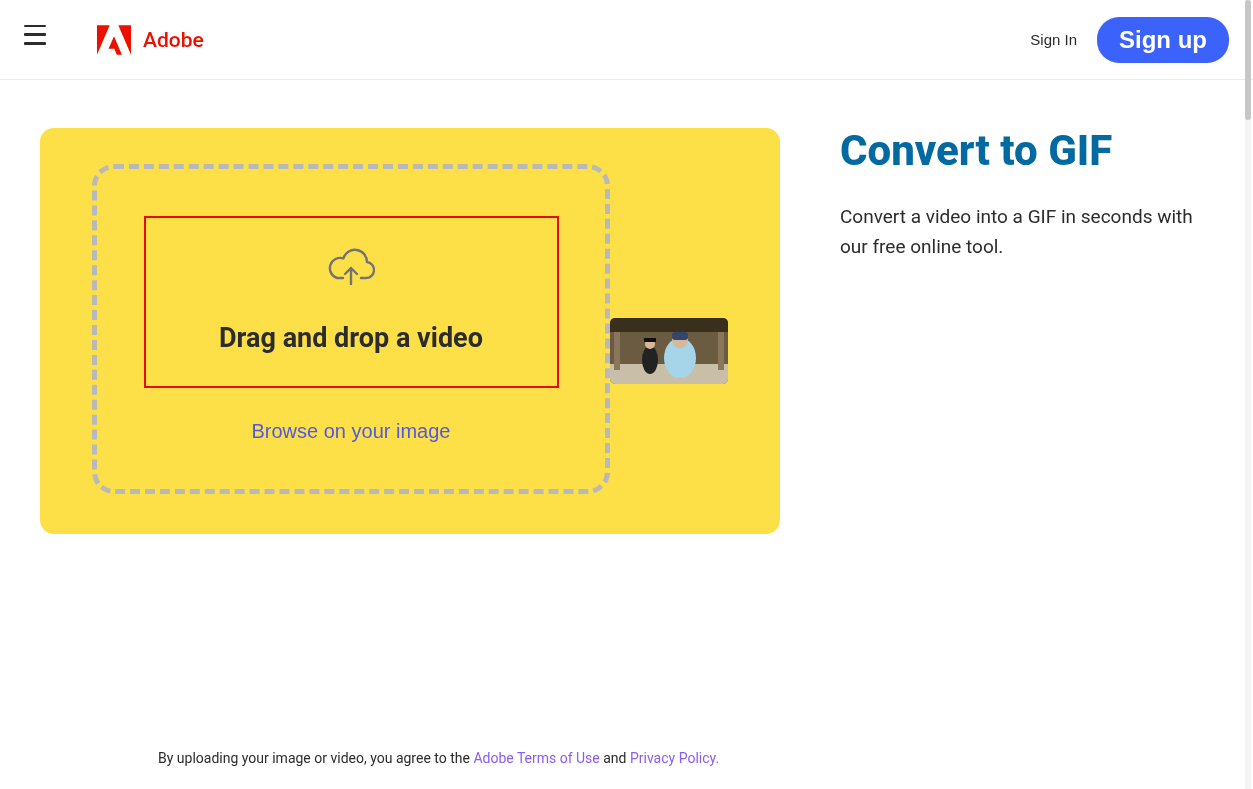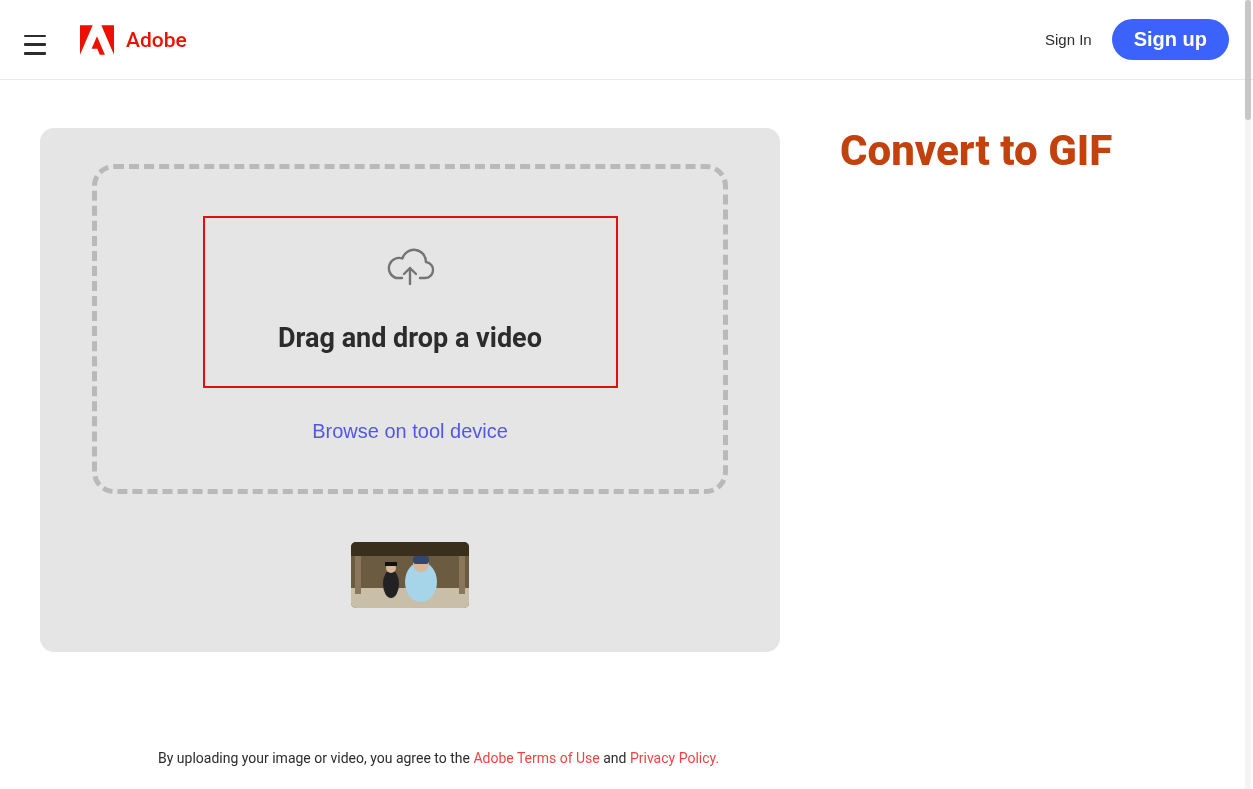--- a/index.html
+++ b/index.html
@@ -26,8 +26,8 @@
   }
   .header-left {
     display: flex;
-    align-items: flex-end;
-    gap: 34px;
+    align-items: flex-start;
+    gap: 51px;
   }
   .hamburger {
     width: 22px;

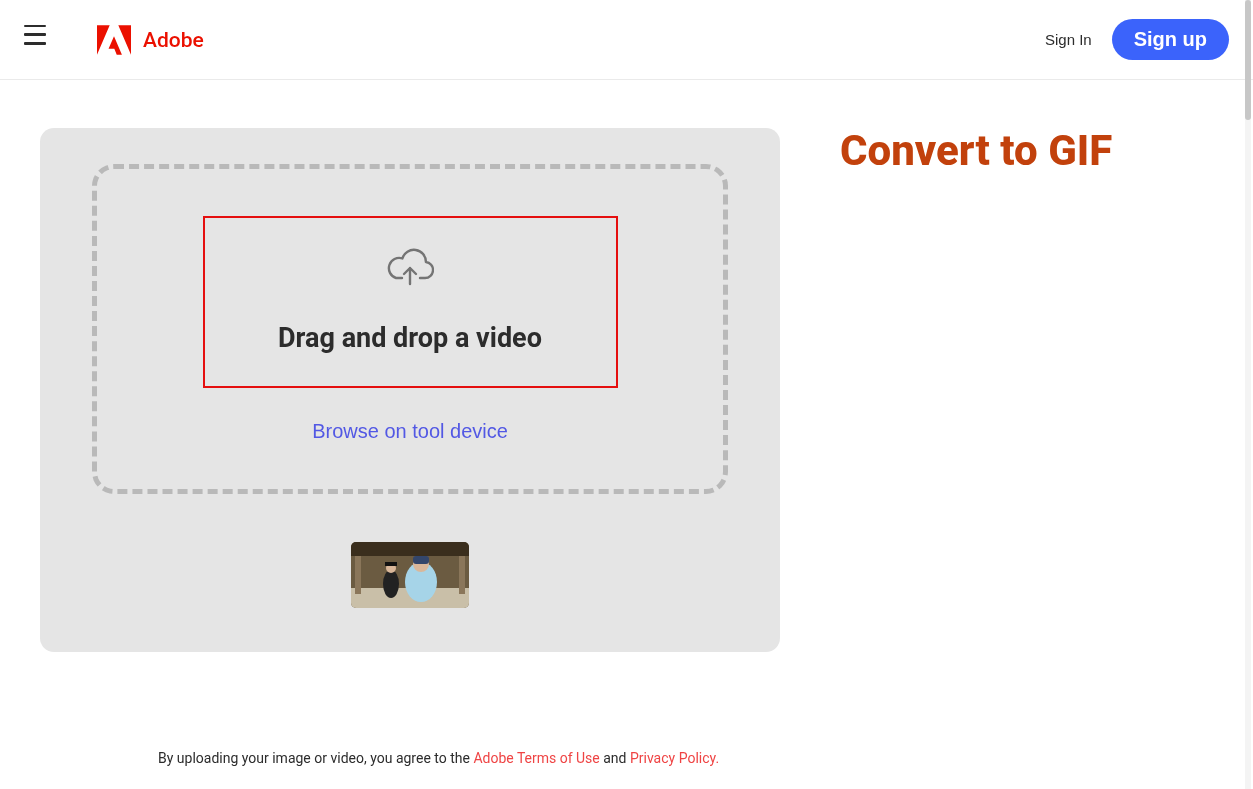--- a/index.html
+++ b/index.html
@@ -68,7 +68,7 @@
     cursor: pointer;
   }
   .signup {
-    font-size: 20px;
+    font-size: 24px;
     color: #fff;
     background: #3b63fb;
     border: none;

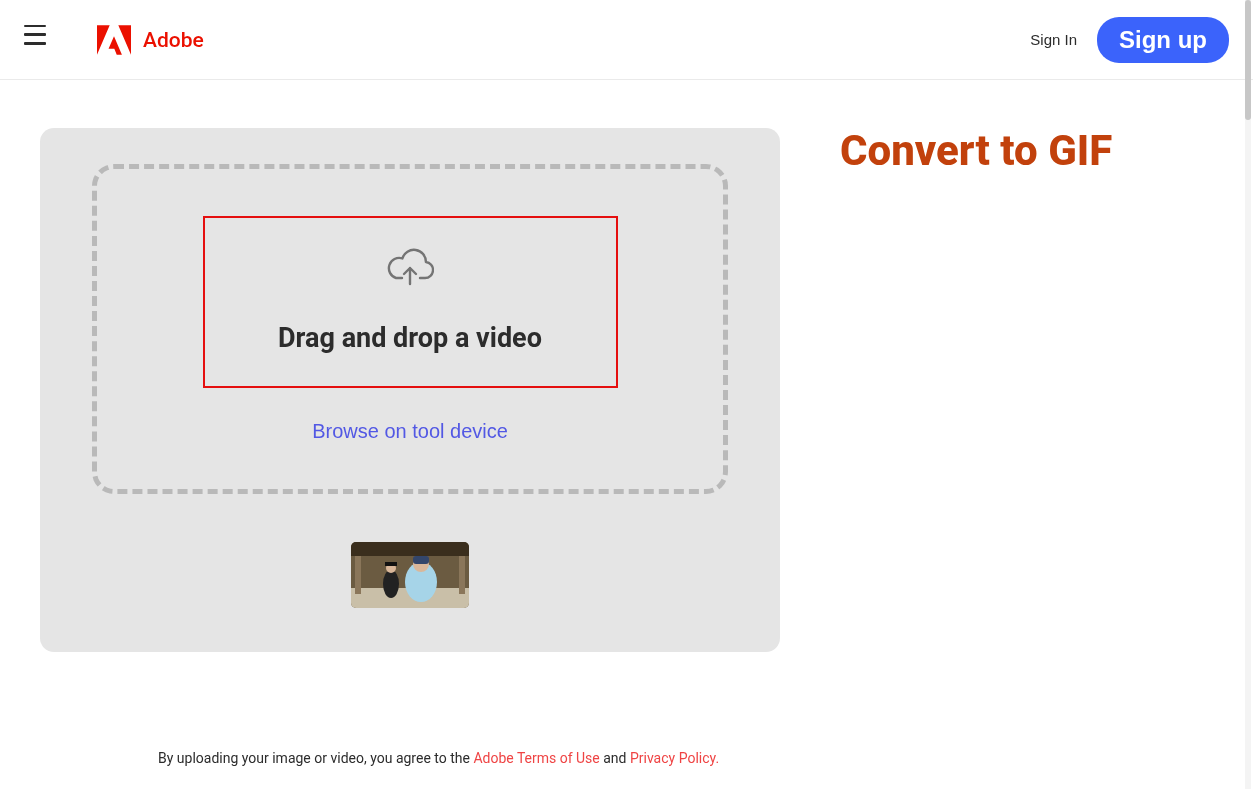--- a/index.html
+++ b/index.html
@@ -150,7 +150,7 @@
   .page-heading {
     font-size: 42px;
     font-weight: 800;
-    color: #c2410c;
+    color: #0369a1;
     line-height: 1.1;
     margin-bottom: 28px;
   }

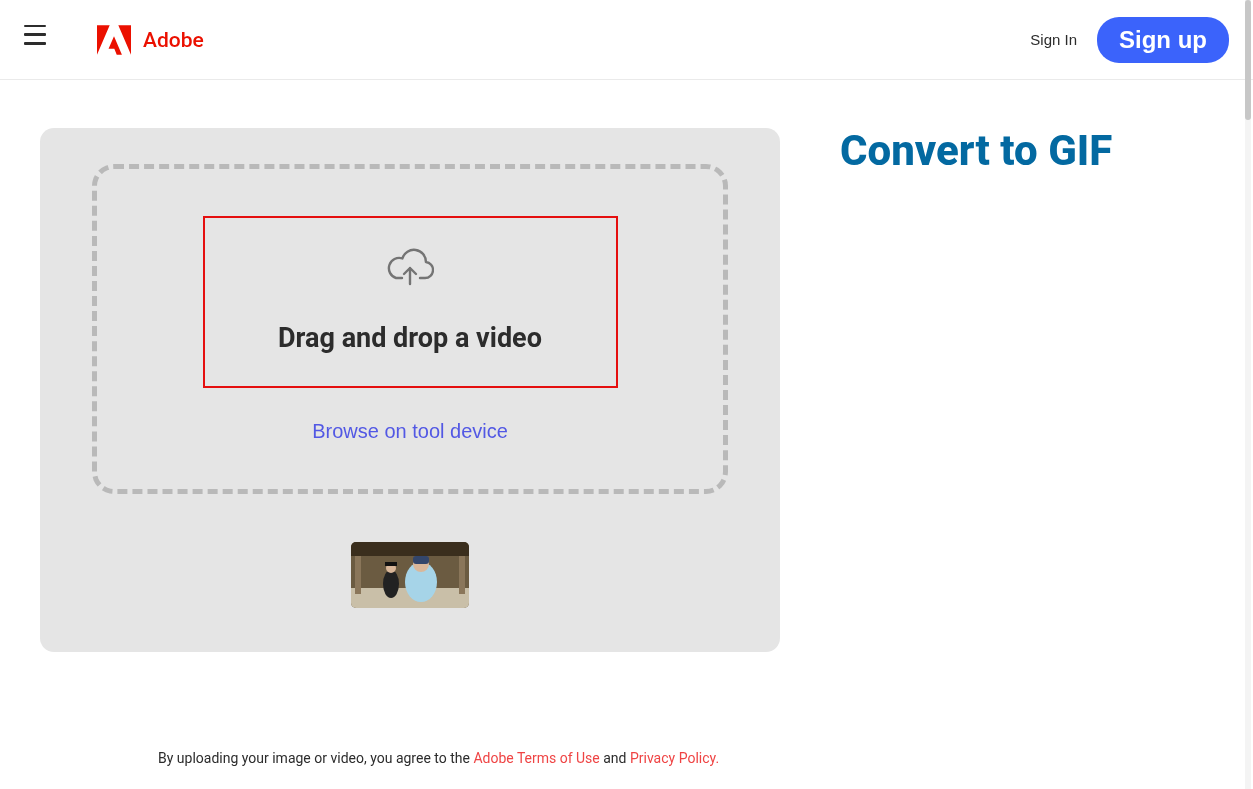--- a/index.html
+++ b/index.html
@@ -249,6 +249,7 @@
 
   <div class="right-panel">
     <h1 class="page-heading">Convert to GIF</h1>
+    <p class="page-sub">Convert a video into a GIF in seconds with our free online tool.</p>
   </div>
 </div>
 

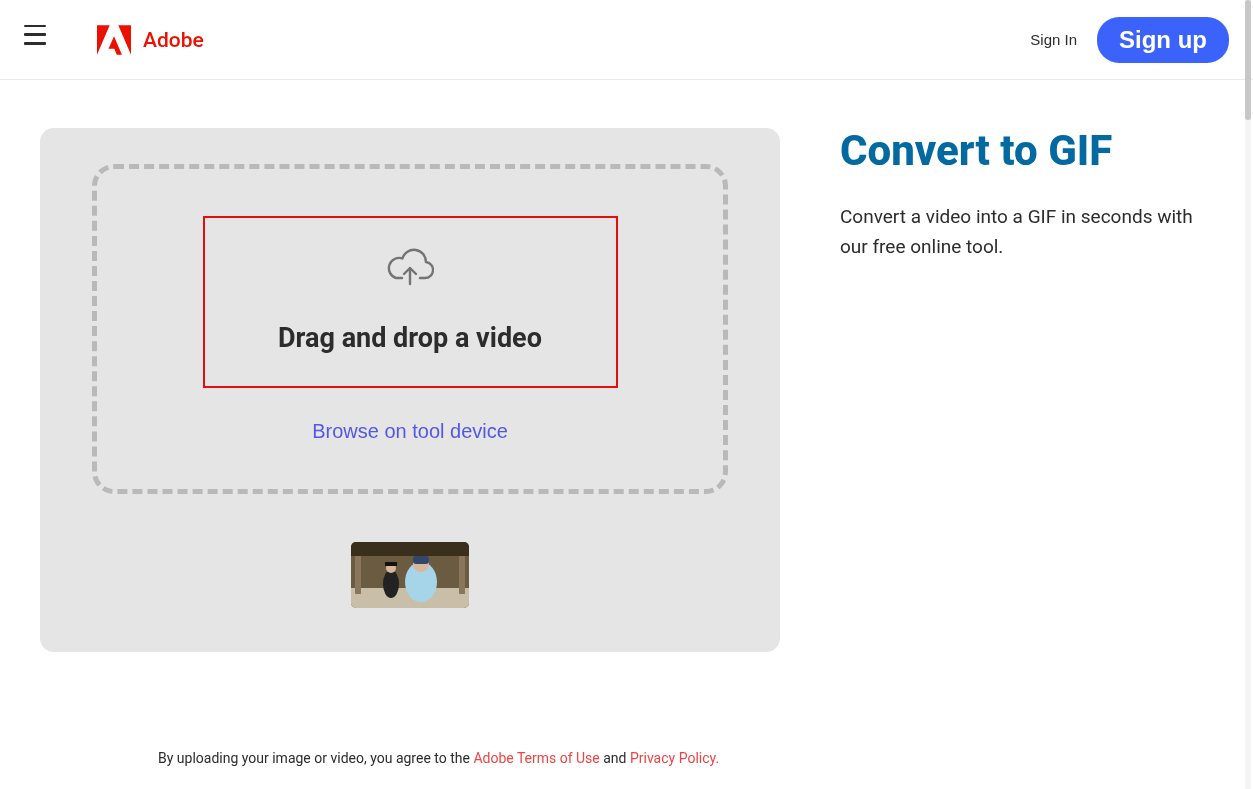--- a/index.html
+++ b/index.html
@@ -84,11 +84,11 @@
   }
   .left-panel {
     width: 740px;
-    background: #e5e5e5;
+    background: #fde047;
     border-radius: 14px;
     padding: 36px 52px 40px 52px;
     display: flex;
-    flex-direction: column;
+    flex-direction: row;
     align-items: center;
   }
   .dropzone {

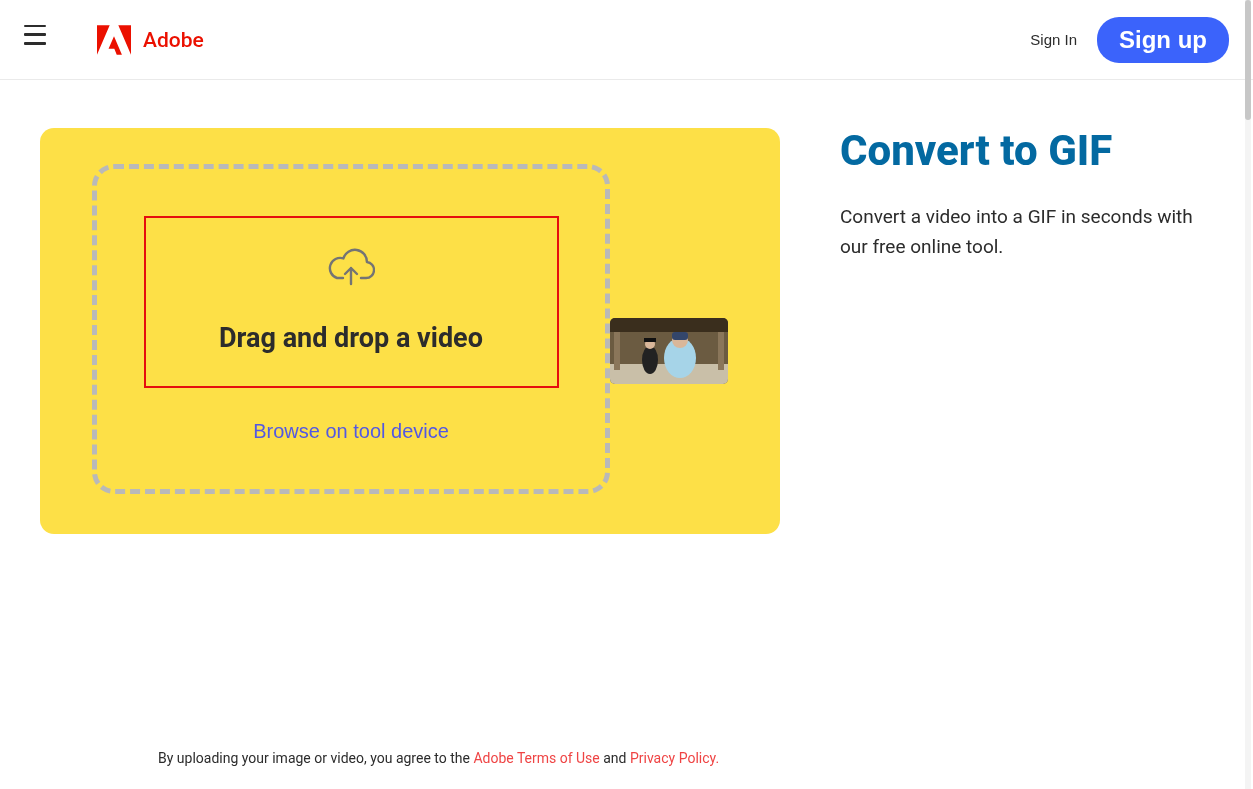--- a/index.html
+++ b/index.html
@@ -225,7 +225,7 @@
         </div>
         <div class="drag-text">Drag and drop a video</div>
       </div>
-      <button class="browse-link">Browse on tool device</button>
+      <button class="browse-link">Browse on your image</button>
     </div>
 
     <div class="sample-section">

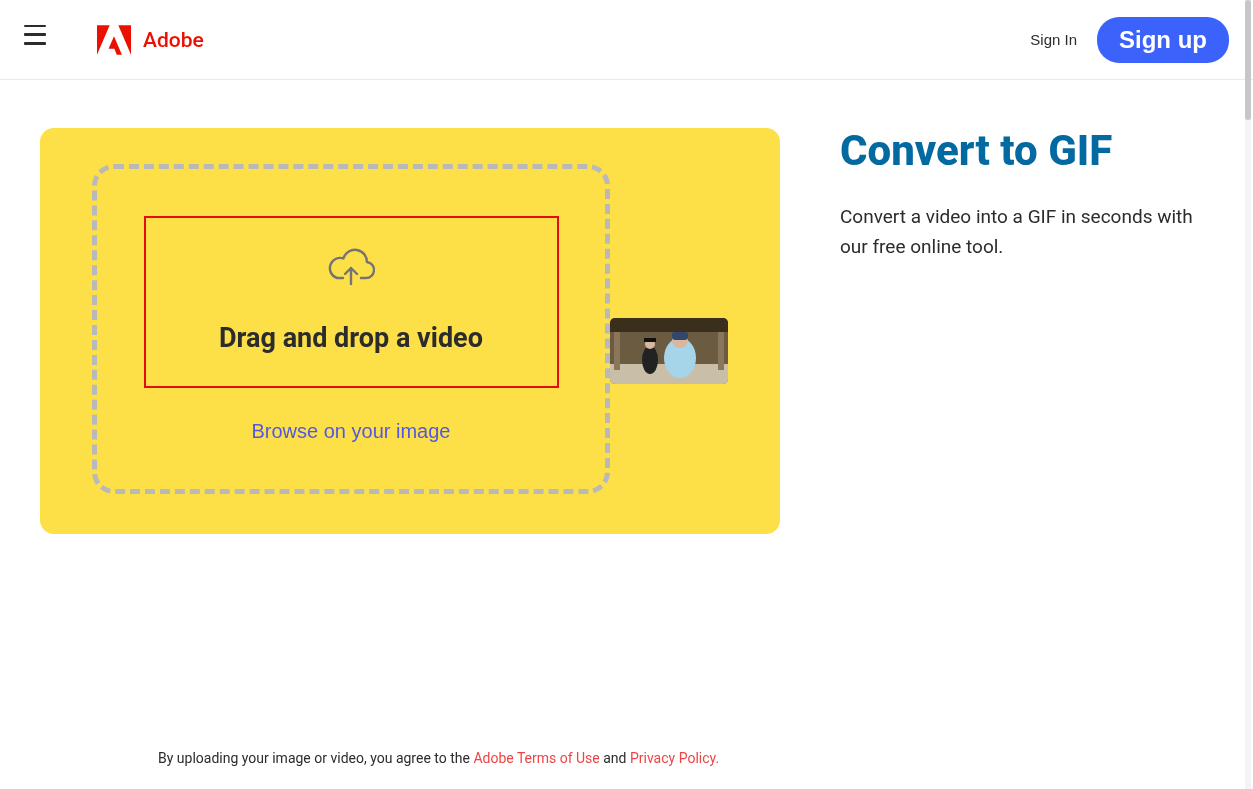--- a/index.html
+++ b/index.html
@@ -168,7 +168,7 @@
     color: #2c2c2c;
   }
   .legal a {
-    color: #ef4444;
+    color: #8b5cf6;
     text-decoration: none;
     cursor: pointer;
     margin-top: 8px;

